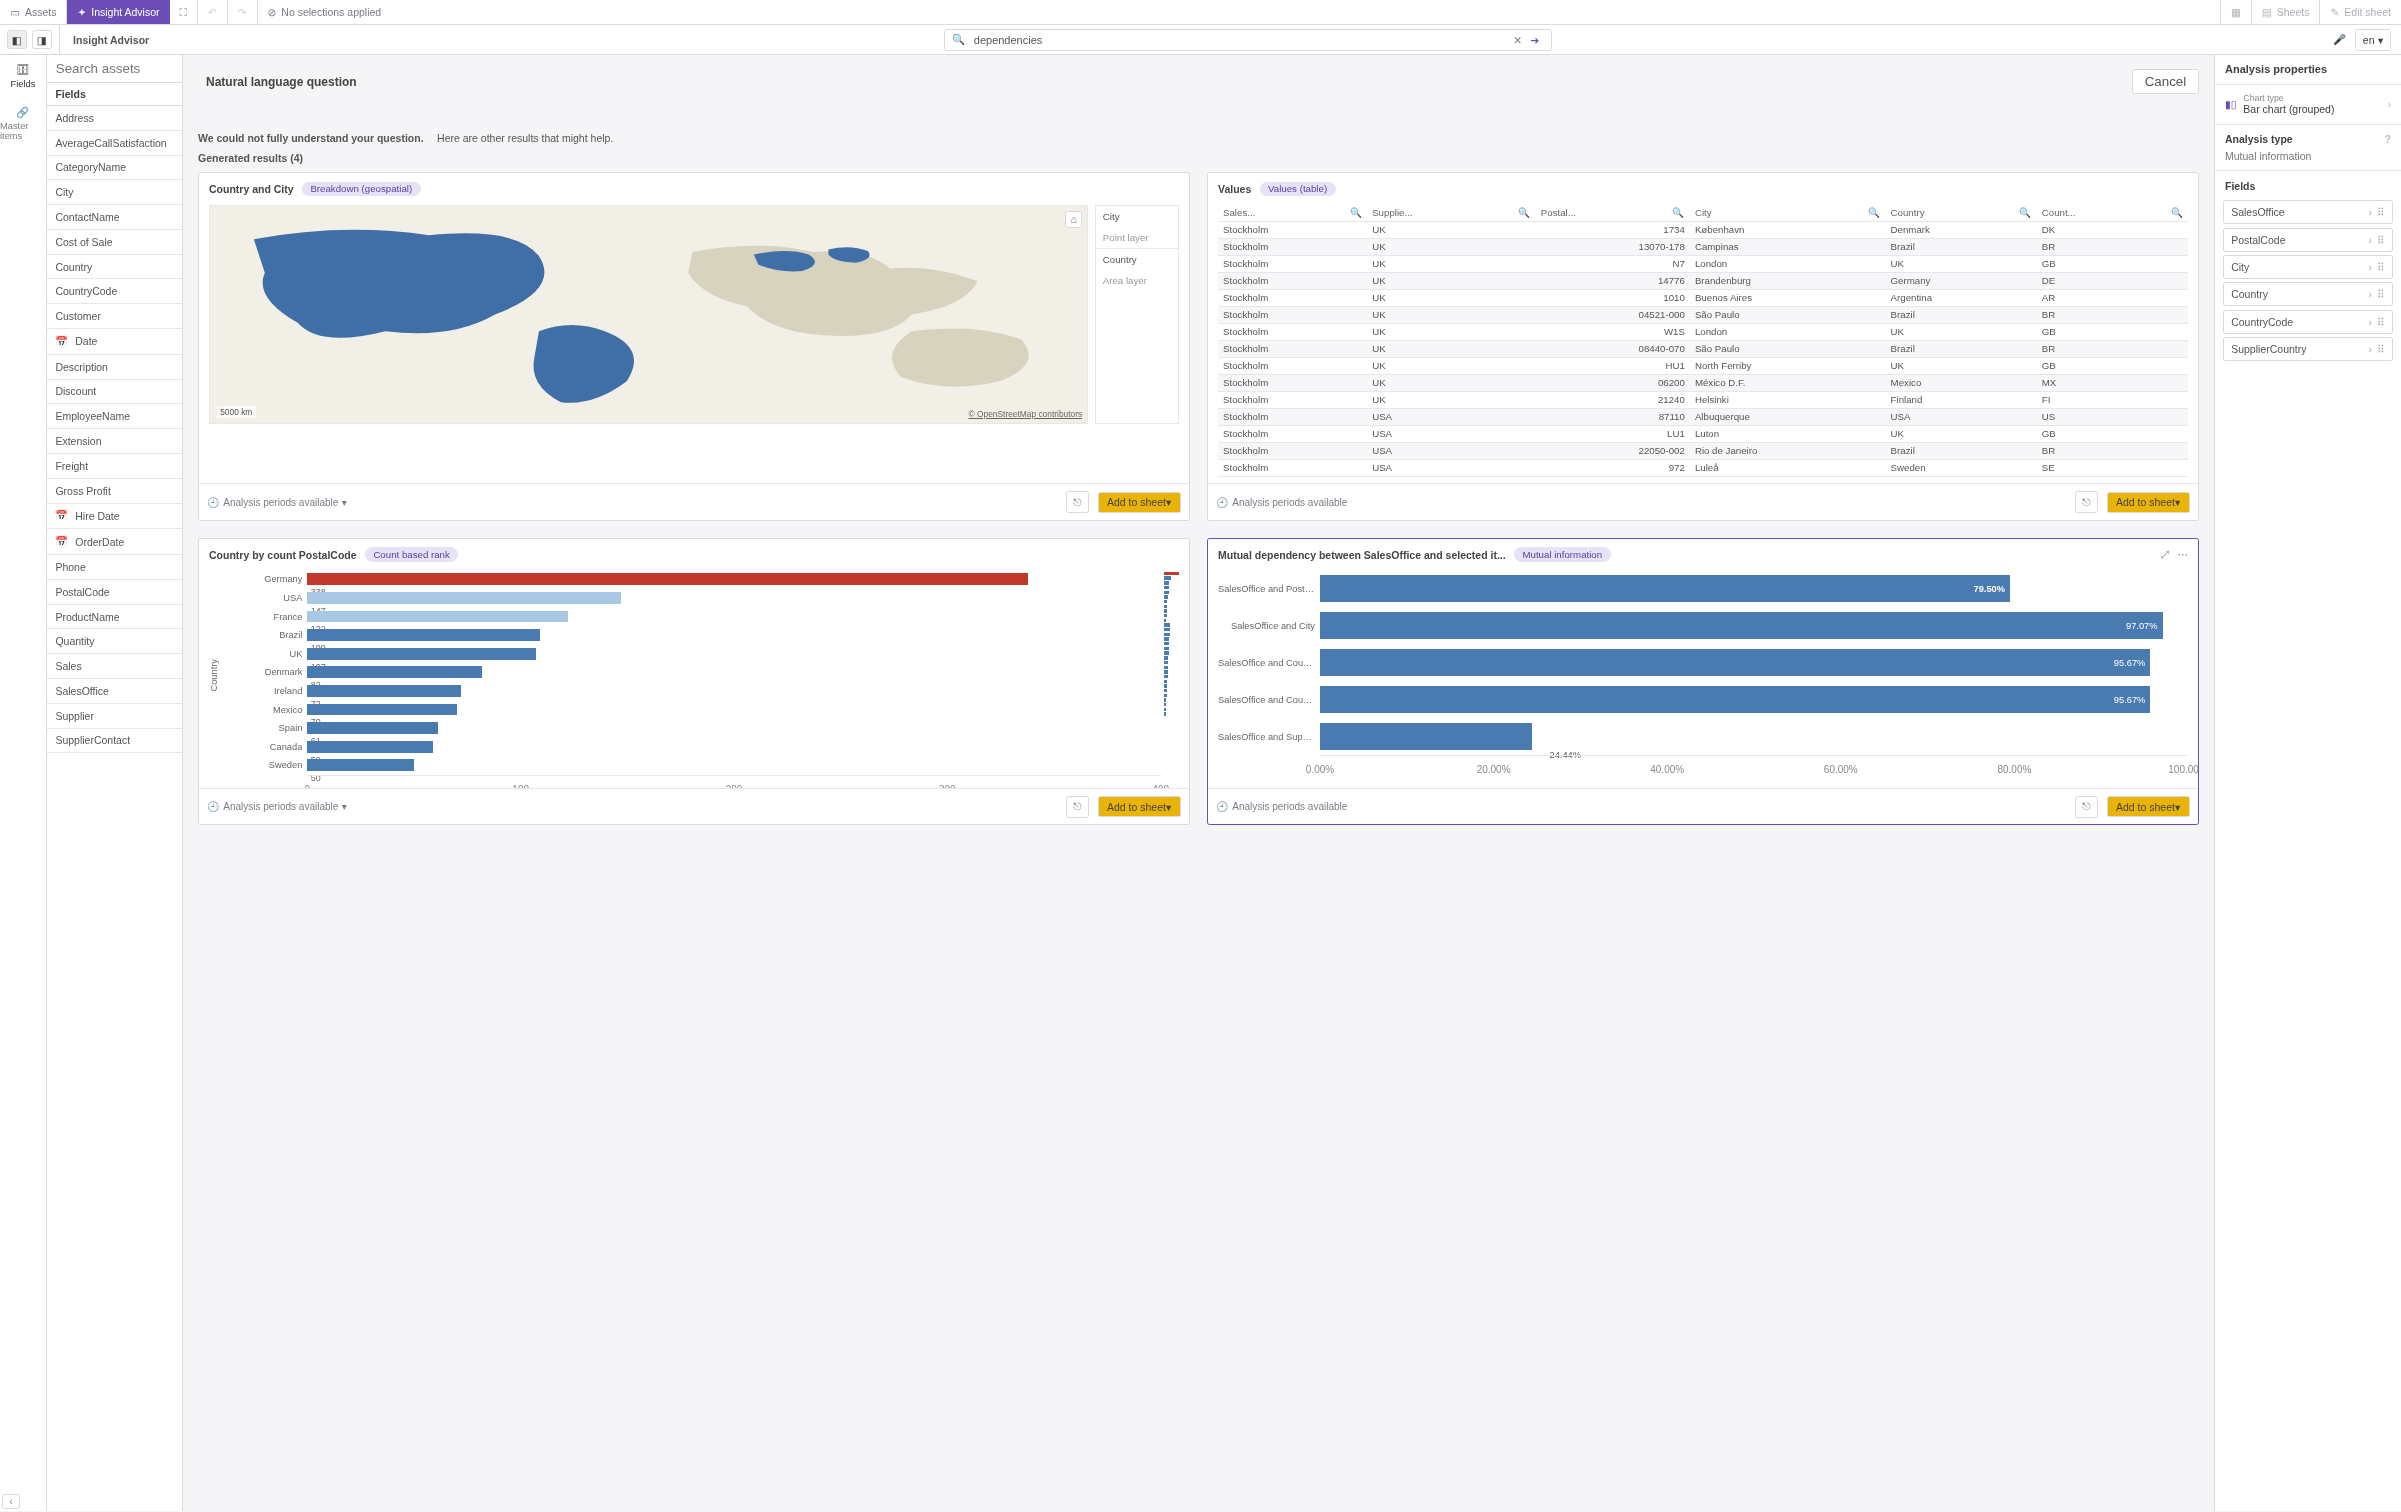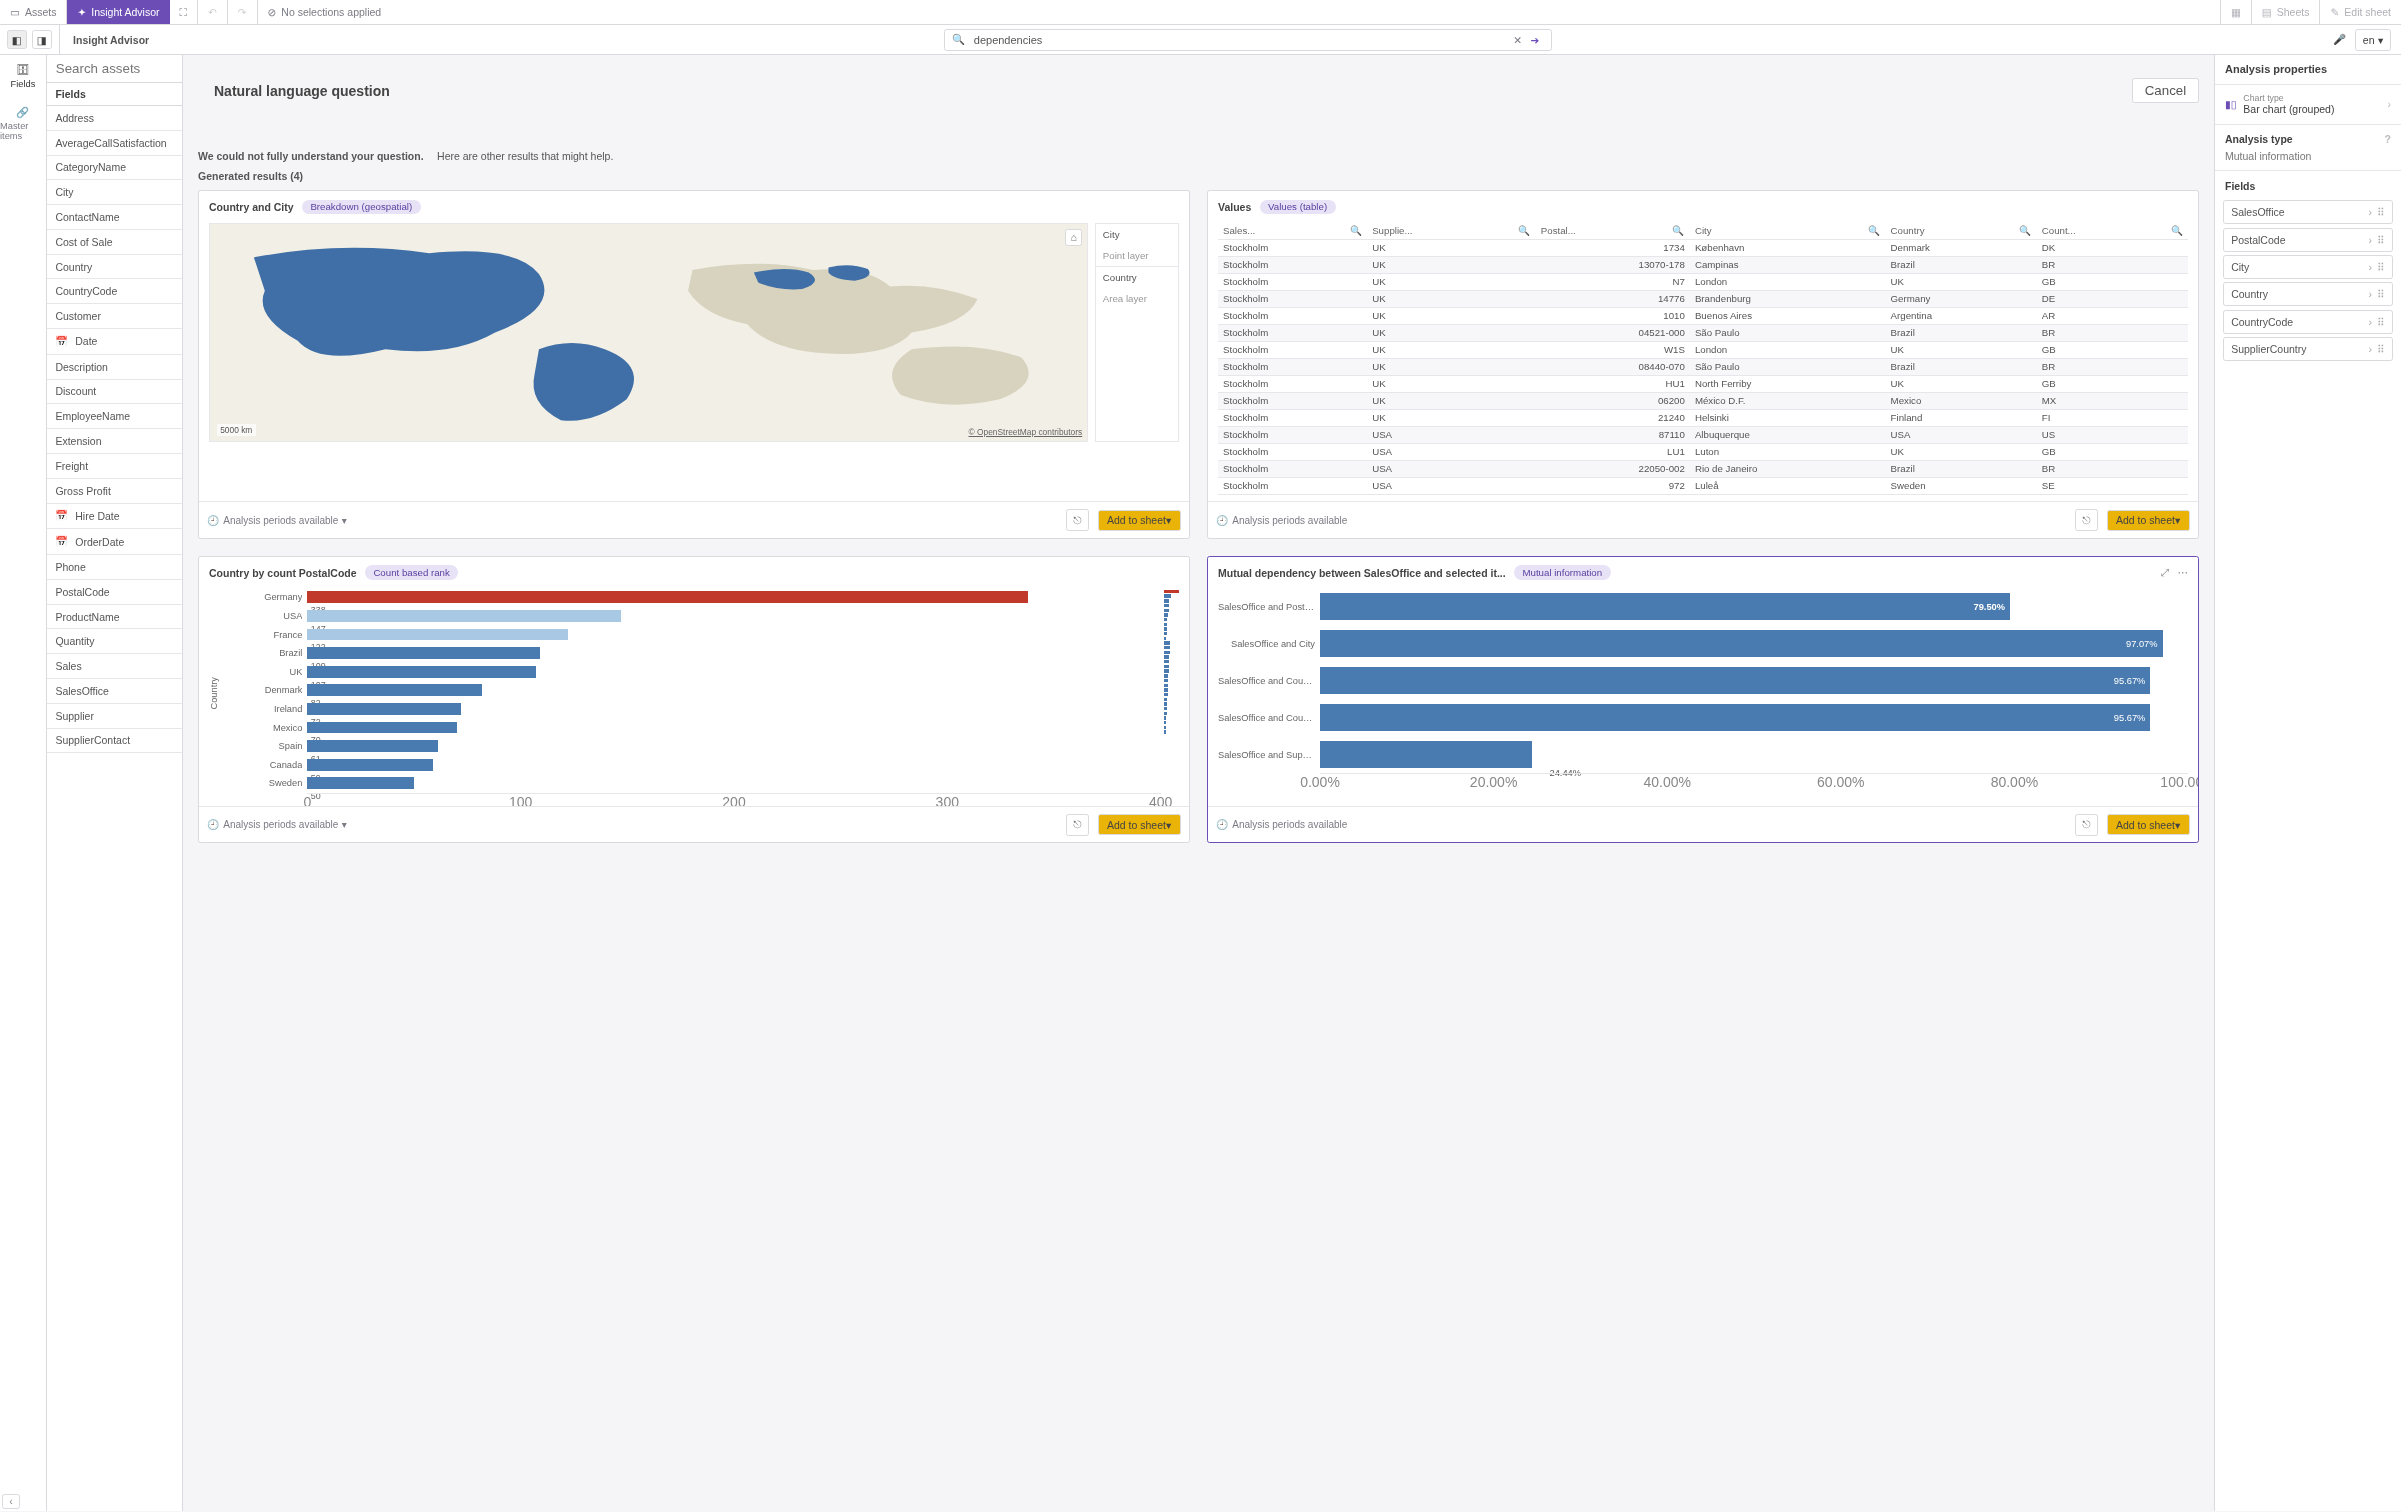--- a/index.html
+++ b/index.html
@@ -56,7 +56,7 @@
 
   .main{flex:1;display:flex;flex-direction:column;overflow:auto;}
   .nl-head{display:flex;align-items:center;padding:11.8px 15px 6.8px;}
-  .nl-head h3{margin:16px;font-size:14px;font-weight:600;color:#444;}
+  .nl-head h3{margin:8px;font-size:12px;font-weight:600;color:#444;}
   .cancel{margin-left:auto;border:0.8px solid var(--border);background:#fff;border-radius:2.5px;padding:4.2px 11.8px;color:#555;}
   .nl-sub{padding:0 15px 5px;color:#555;display:flex;gap:13.5px;margin-top:28px;}
   .nl-sub .bold{font-weight:600;}

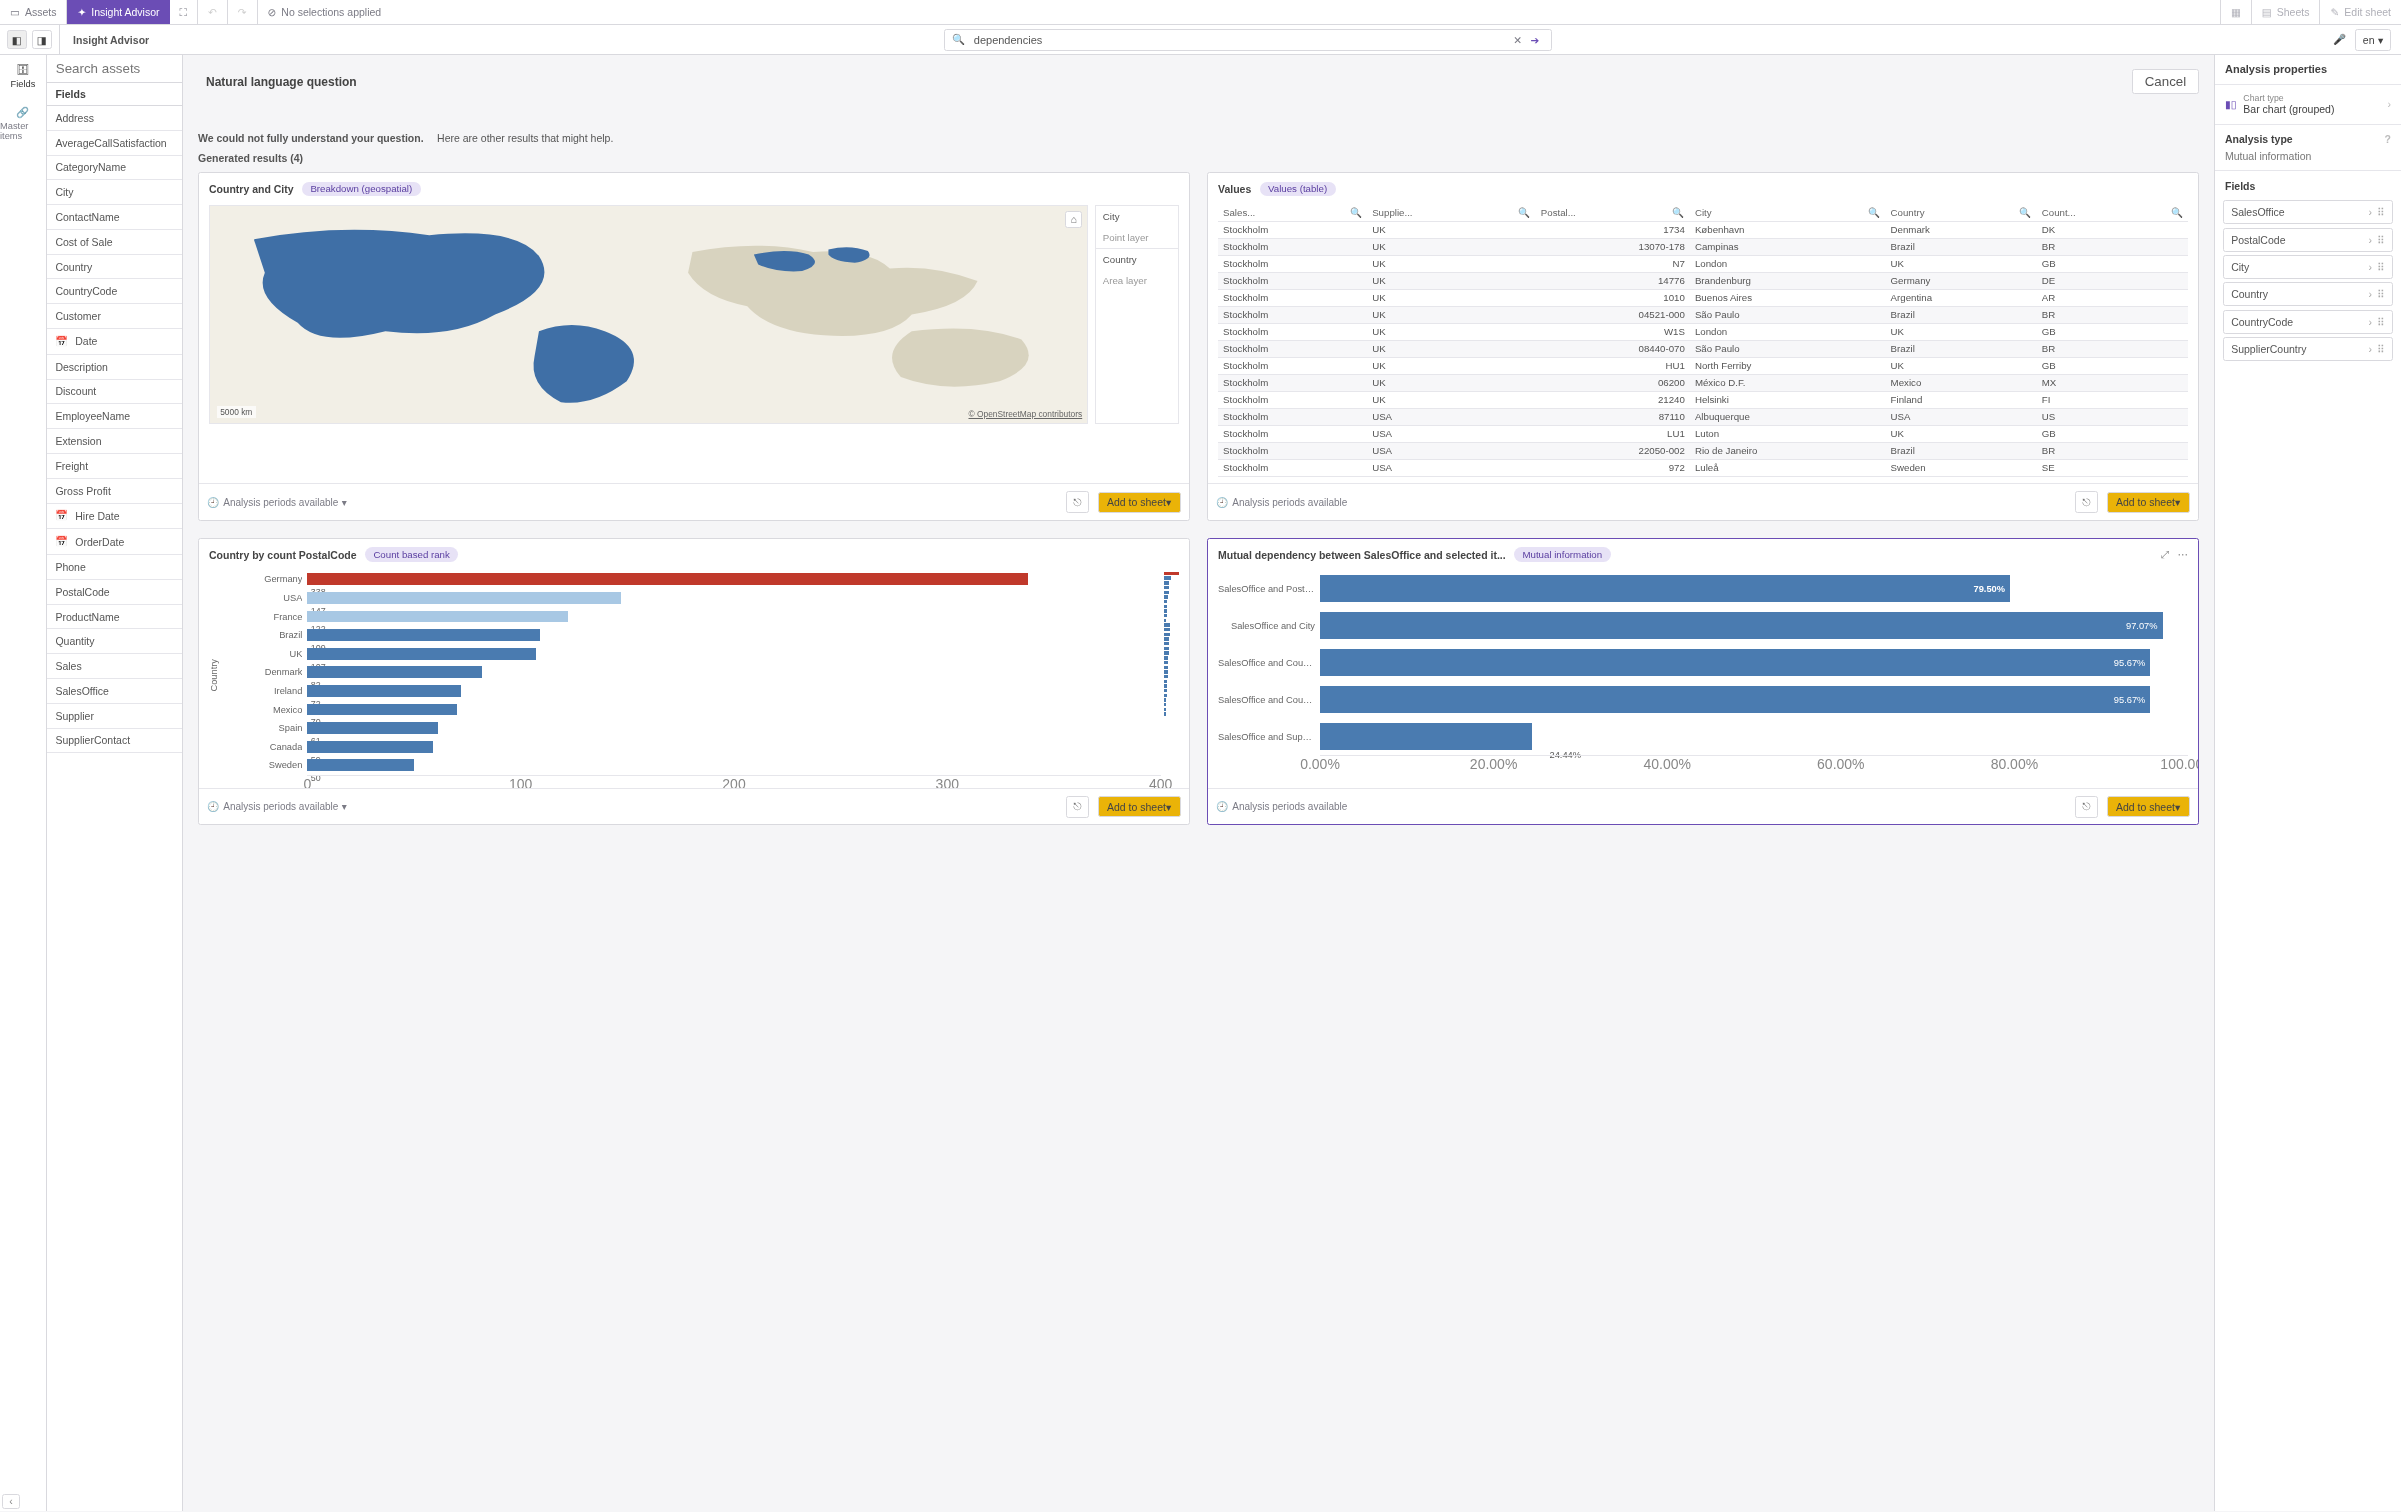--- a/index.html
+++ b/index.html
@@ -103,7 +103,7 @@
   .barfill{height:100%;}
   .barval{font-size:8.9px;color:#666;margin-left:3.4px;}
   .axis{position:relative;height:15px;margin-left:85px;border-top:0.8px solid var(--border-light);}
-  .axis span{position:absolute;font-size:14px;color:#888;transform:translateX(-50%);top:0;}
+  .axis span{position:absolute;font-size:10px;color:#888;transform:translateX(-50%);top:8px;}
   .ylabel{writing-mode:vertical-rl;transform:rotate(180deg);font-size:9.3px;color:#666;align-self:center;}
   .minimap{width:15px;display:flex;flex-direction:column;gap:1.3px;padding-top:1.7px;}
   .minimap div{background:var(--blue-bar);height:3.4px;}

